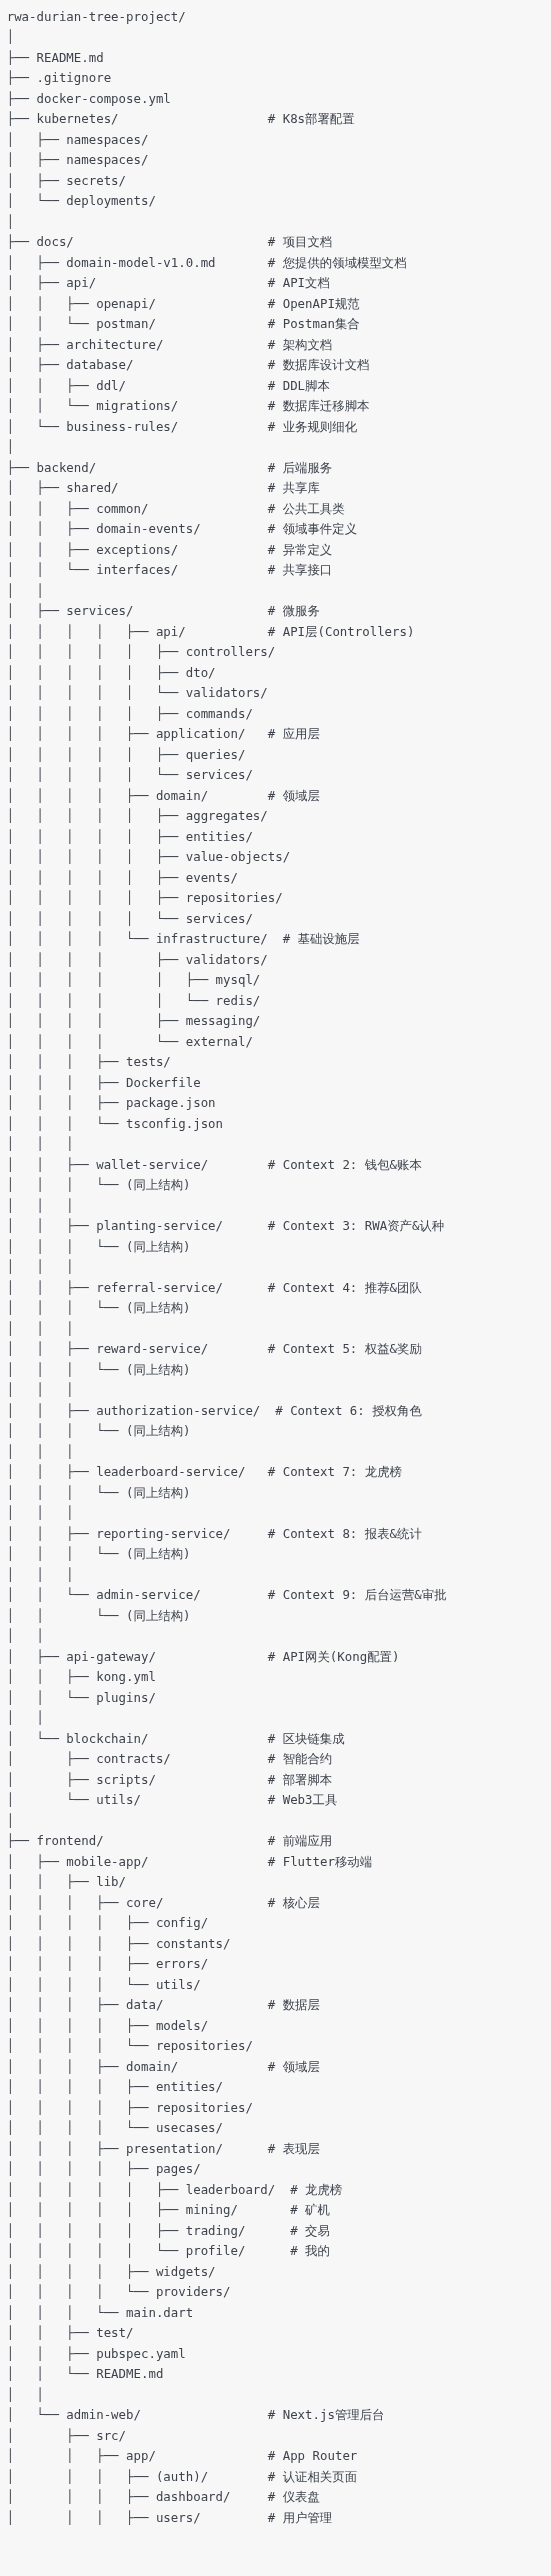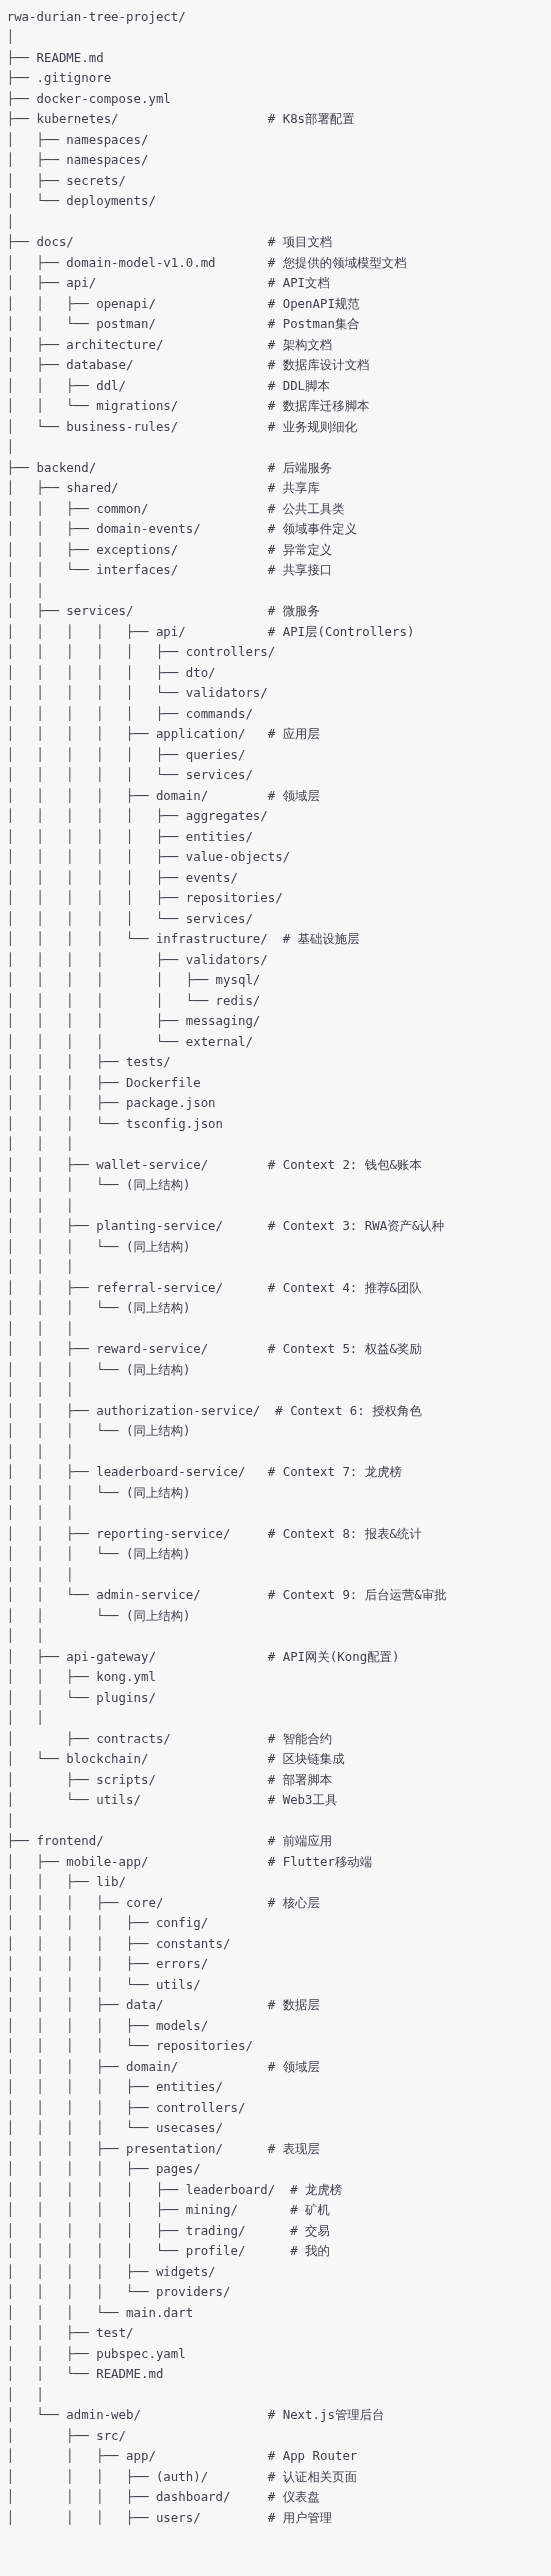--- a/index.html
+++ b/index.html
@@ -113,8 +113,8 @@
     <div class="row">│   │   ├── kong.yml</div>
     <div class="row">│   │   └── plugins/</div>
     <div class="row">│   │</div>
+    <div class="row">│   └── blockchain/                # 区块链集成</div>
     <div class="row">│       ├── contracts/             # 智能合约</div>
-    <div class="row">│   └── blockchain/                # 区块链集成</div>
     <div class="row">│       ├── scripts/               # 部署脚本</div>
     <div class="row">│       └── utils/                 # Web3工具</div>
     <div class="row">│</div>

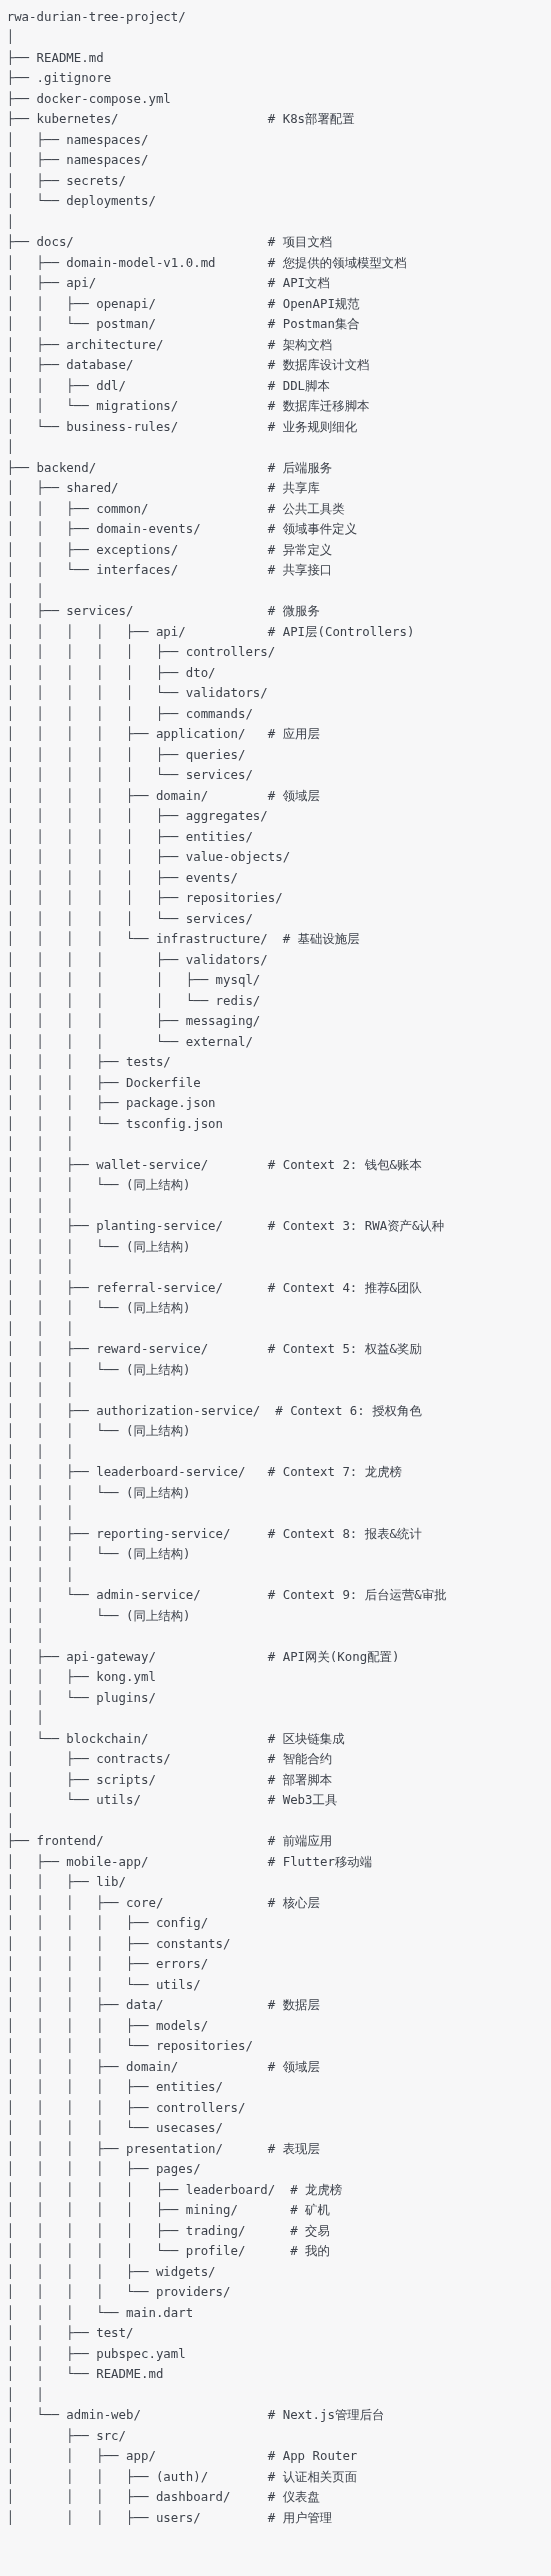--- a/index.html
+++ b/index.html
@@ -131,7 +131,7 @@
     <div class="row">│   │   │   │   └── repositories/</div>
     <div class="row">│   │   │   ├── domain/            # 领域层</div>
     <div class="row">│   │   │   │   ├── entities/</div>
-    <div class="row">│   │   │   │   ├── controllers/</div>
+    <div class="row">│   │   │   │   ├── repositories/</div>
     <div class="row">│   │   │   │   └── usecases/</div>
     <div class="row">│   │   │   ├── presentation/      # 表现层</div>
     <div class="row">│   │   │   │   ├── pages/</div>

